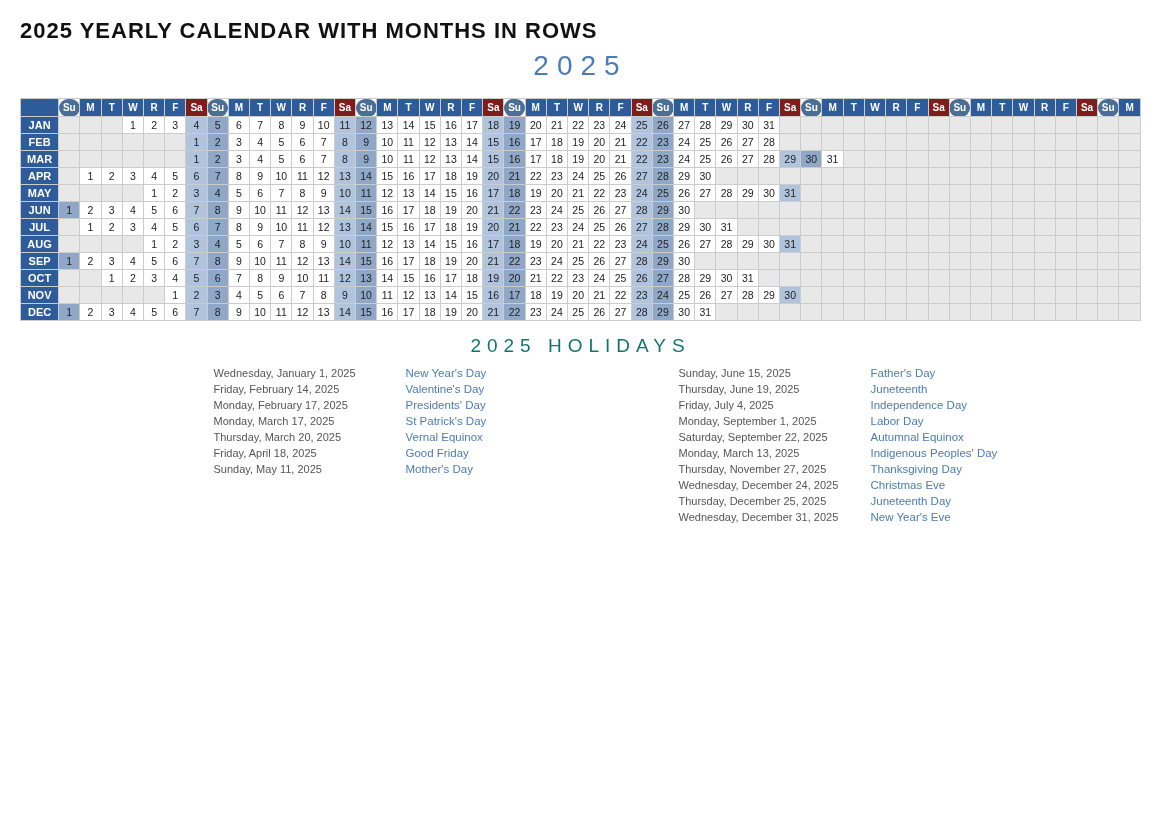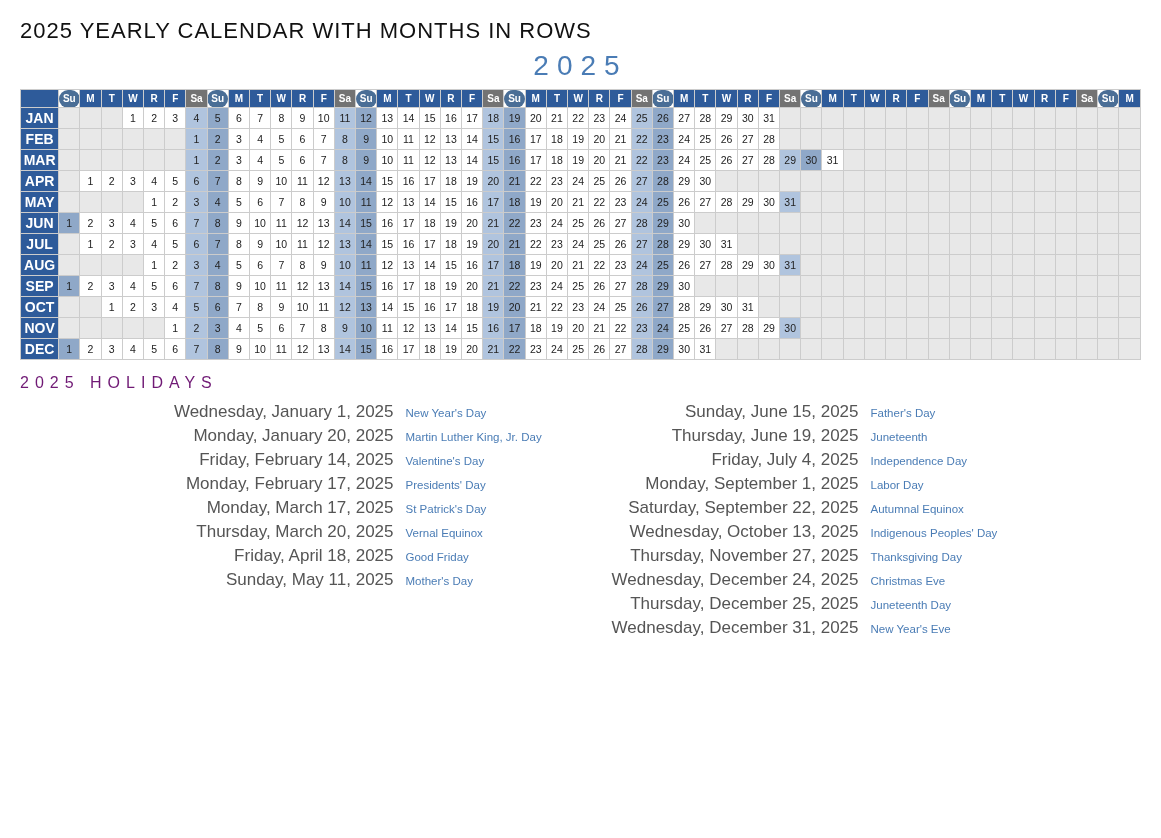--- a/index.html
+++ b/index.html
@@ -13,7 +13,7 @@
     }
     h1 {
       font-size: 22px;
-      font-weight: 400;
+      font-weight: 700;
       letter-spacing: 1px;
       margin-bottom: 6px;
       color: #111;

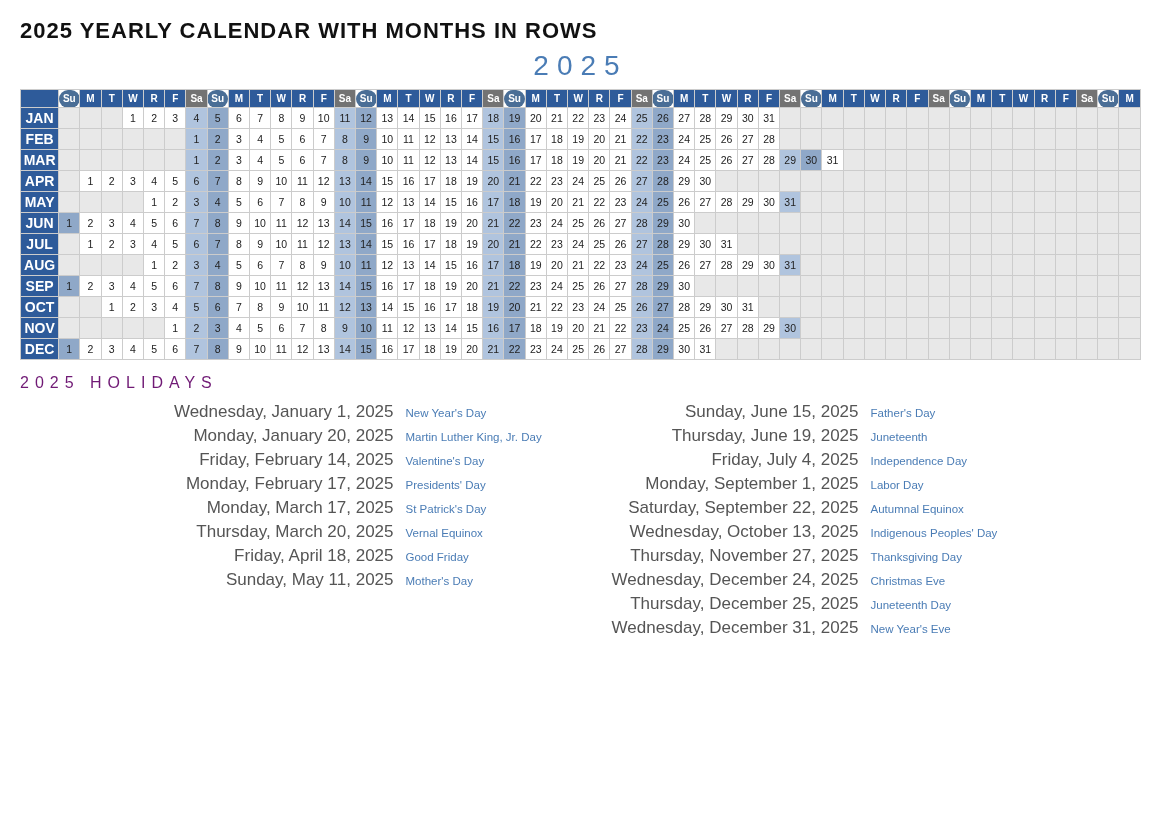--- a/index.html
+++ b/index.html
@@ -23,7 +23,7 @@
       font-size: 28px;
       color: #4a7cb5;
       letter-spacing: 8px;
-      margin-bottom: 7px;
+      margin-bottom: 16px;
     }
     
     .cal-table {

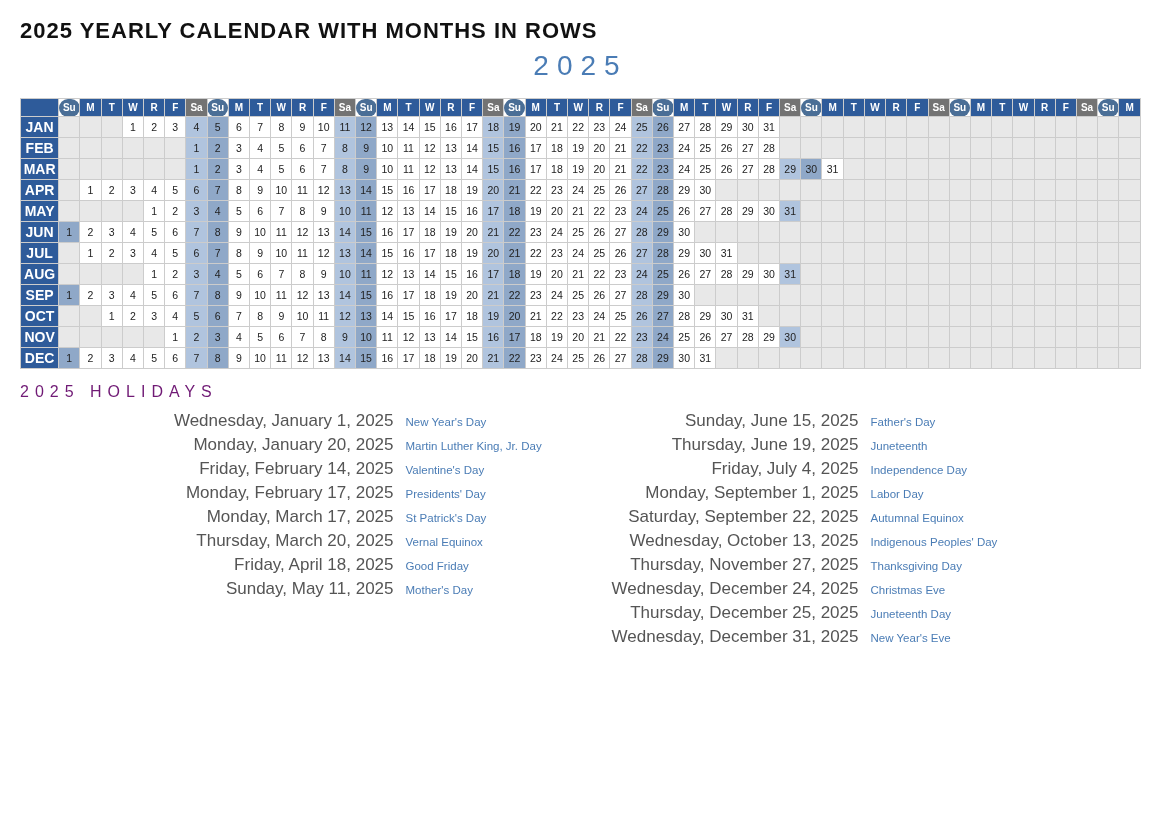--- a/index.html
+++ b/index.html
@@ -55,7 +55,7 @@
       padding: 3px 0;
     }
     .cal-table thead th.sa-col {
-      background: #737373;
+      background: #7f1d1d;
     }
     .cal-table thead th.su-col {
       background: #4a6e96;

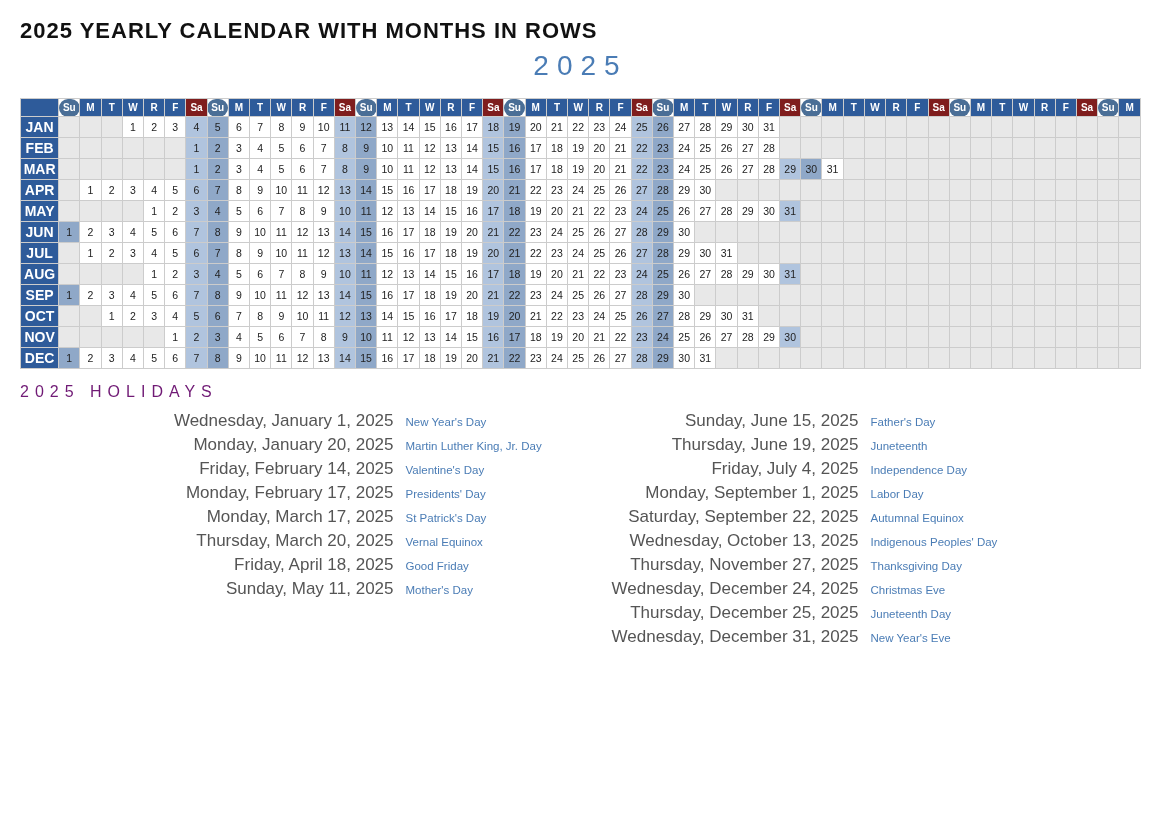--- a/index.html
+++ b/index.html
@@ -42,7 +42,7 @@
       background: #2e5b9a;
       color: #fff;
       font-weight: bold;
-      font-size: 14px;
+      font-size: 11px;
       width: 36px;
       text-align: center;
       margin-left: 29px;

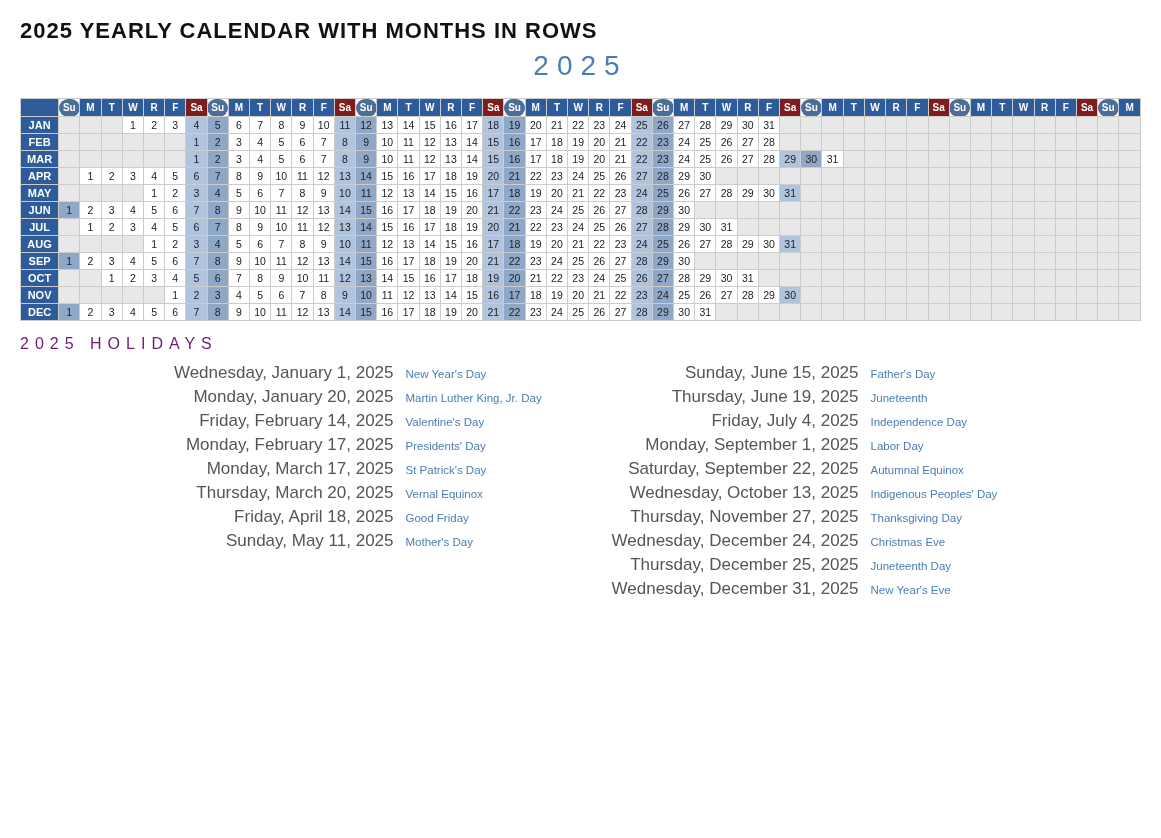--- a/index.html
+++ b/index.html
@@ -84,9 +84,10 @@
     }
     
     .holidays-title {
-      font-size: 16px;
+      text-align: center;
+      font-size: 19px;
       letter-spacing: 6px;
-      color: #701a75;
+      color: #0f766e;
       margin: 14px 0 8px 0;
     }
     .holidays-grid {

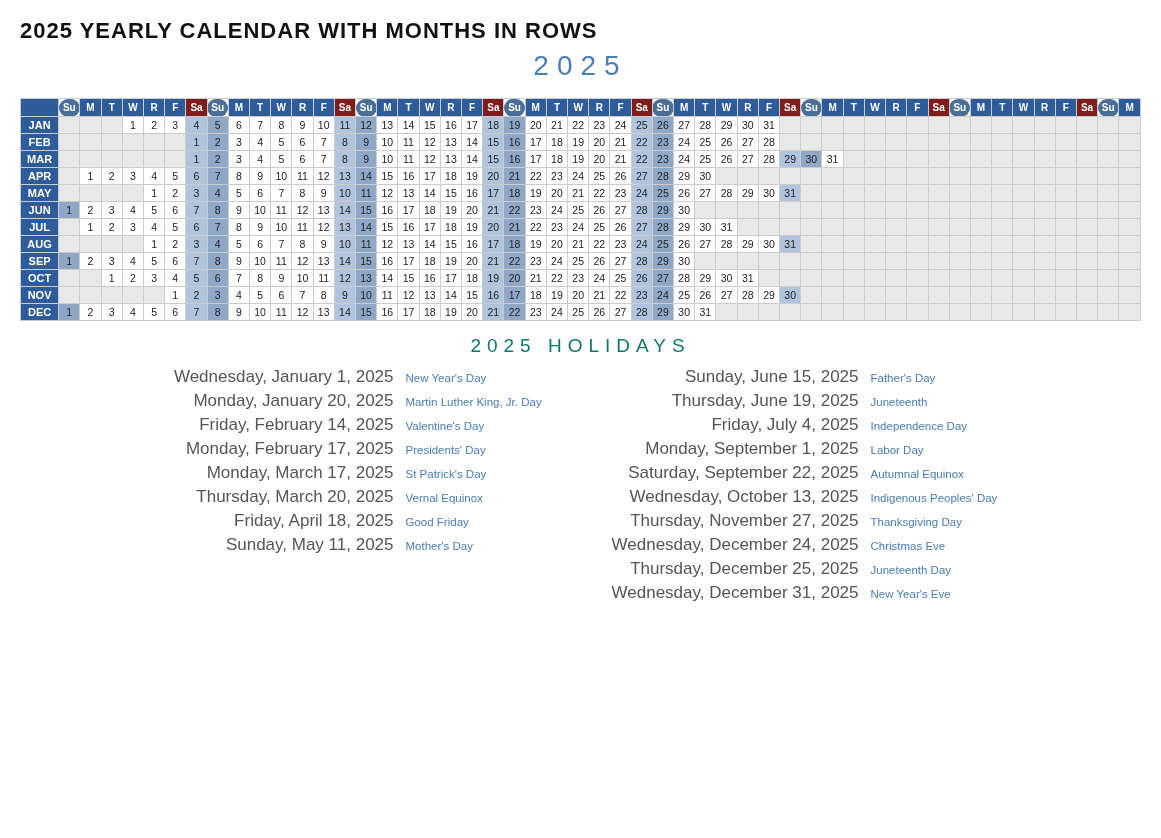--- a/index.html
+++ b/index.html
@@ -105,9 +105,9 @@
       gap: 12px;
     }
     .holiday-date {
-      font-size: 17px;
+      font-size: 11px;
       color: #555;
-      text-align: right;
+      text-align: left;
       min-width: 180px;
     }
     .holiday-name {

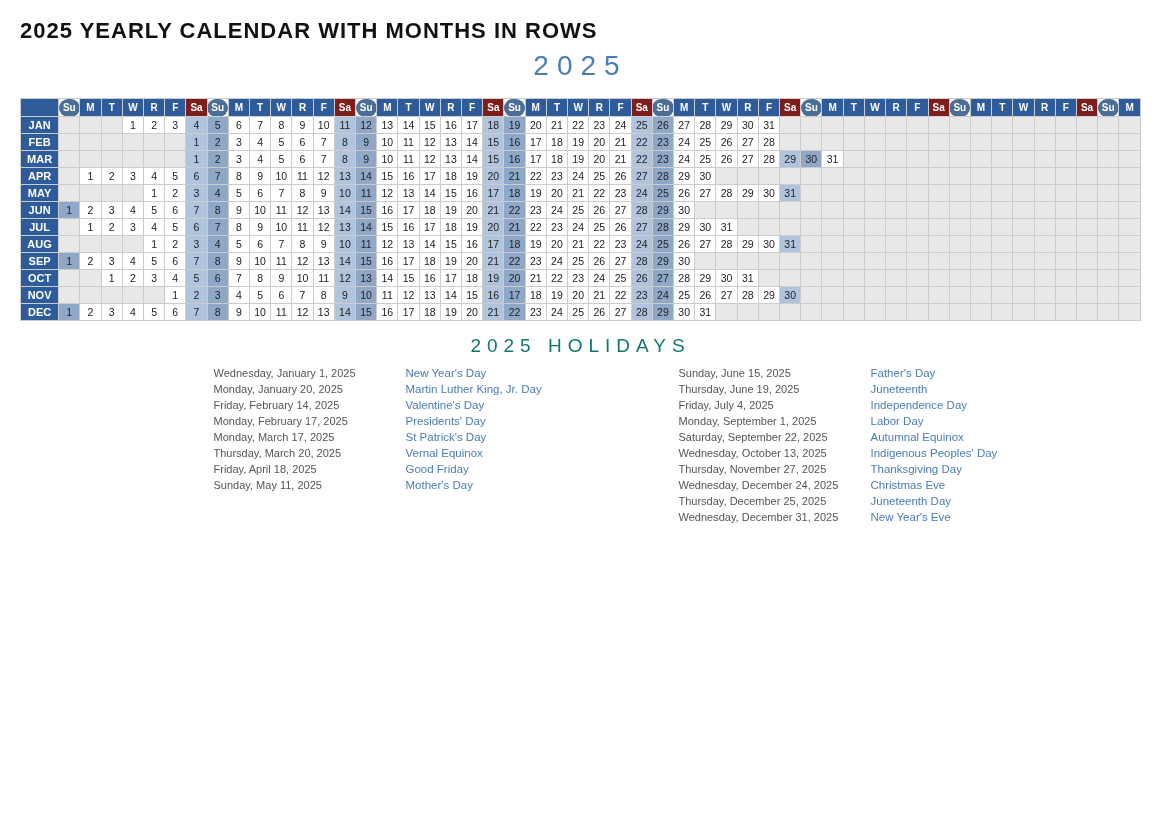--- a/index.html
+++ b/index.html
@@ -844,10 +844,6 @@
         <span class="holiday-name">New Year's Day</span>
       </div>
       <div class="holiday-row">
-        <span class="holiday-date">Monday, January 20, 2025</span>
-        <span class="holiday-name">Martin Luther King, Jr. Day</span>
-      </div>
-      <div class="holiday-row">
         <span class="holiday-date">Friday, February 14, 2025</span>
         <span class="holiday-name">Valentine's Day</span>
       </div>

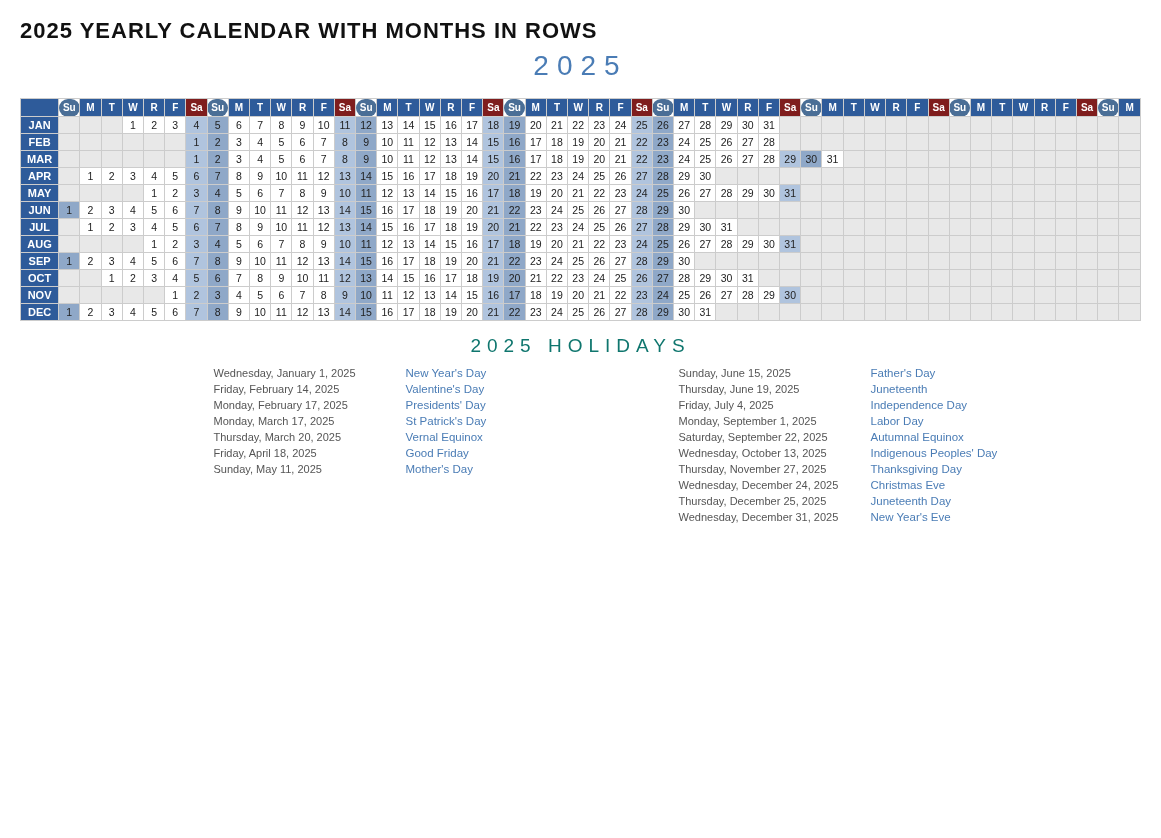--- a/index.html
+++ b/index.html
@@ -890,7 +890,7 @@
         <span class="holiday-name">Autumnal Equinox</span>
       </div>
       <div class="holiday-row">
-        <span class="holiday-date">Wednesday, October 13, 2025</span>
+        <span class="holiday-date">Monday, March 13, 2025</span>
         <span class="holiday-name">Indigenous Peoples' Day</span>
       </div>
       <div class="holiday-row">

